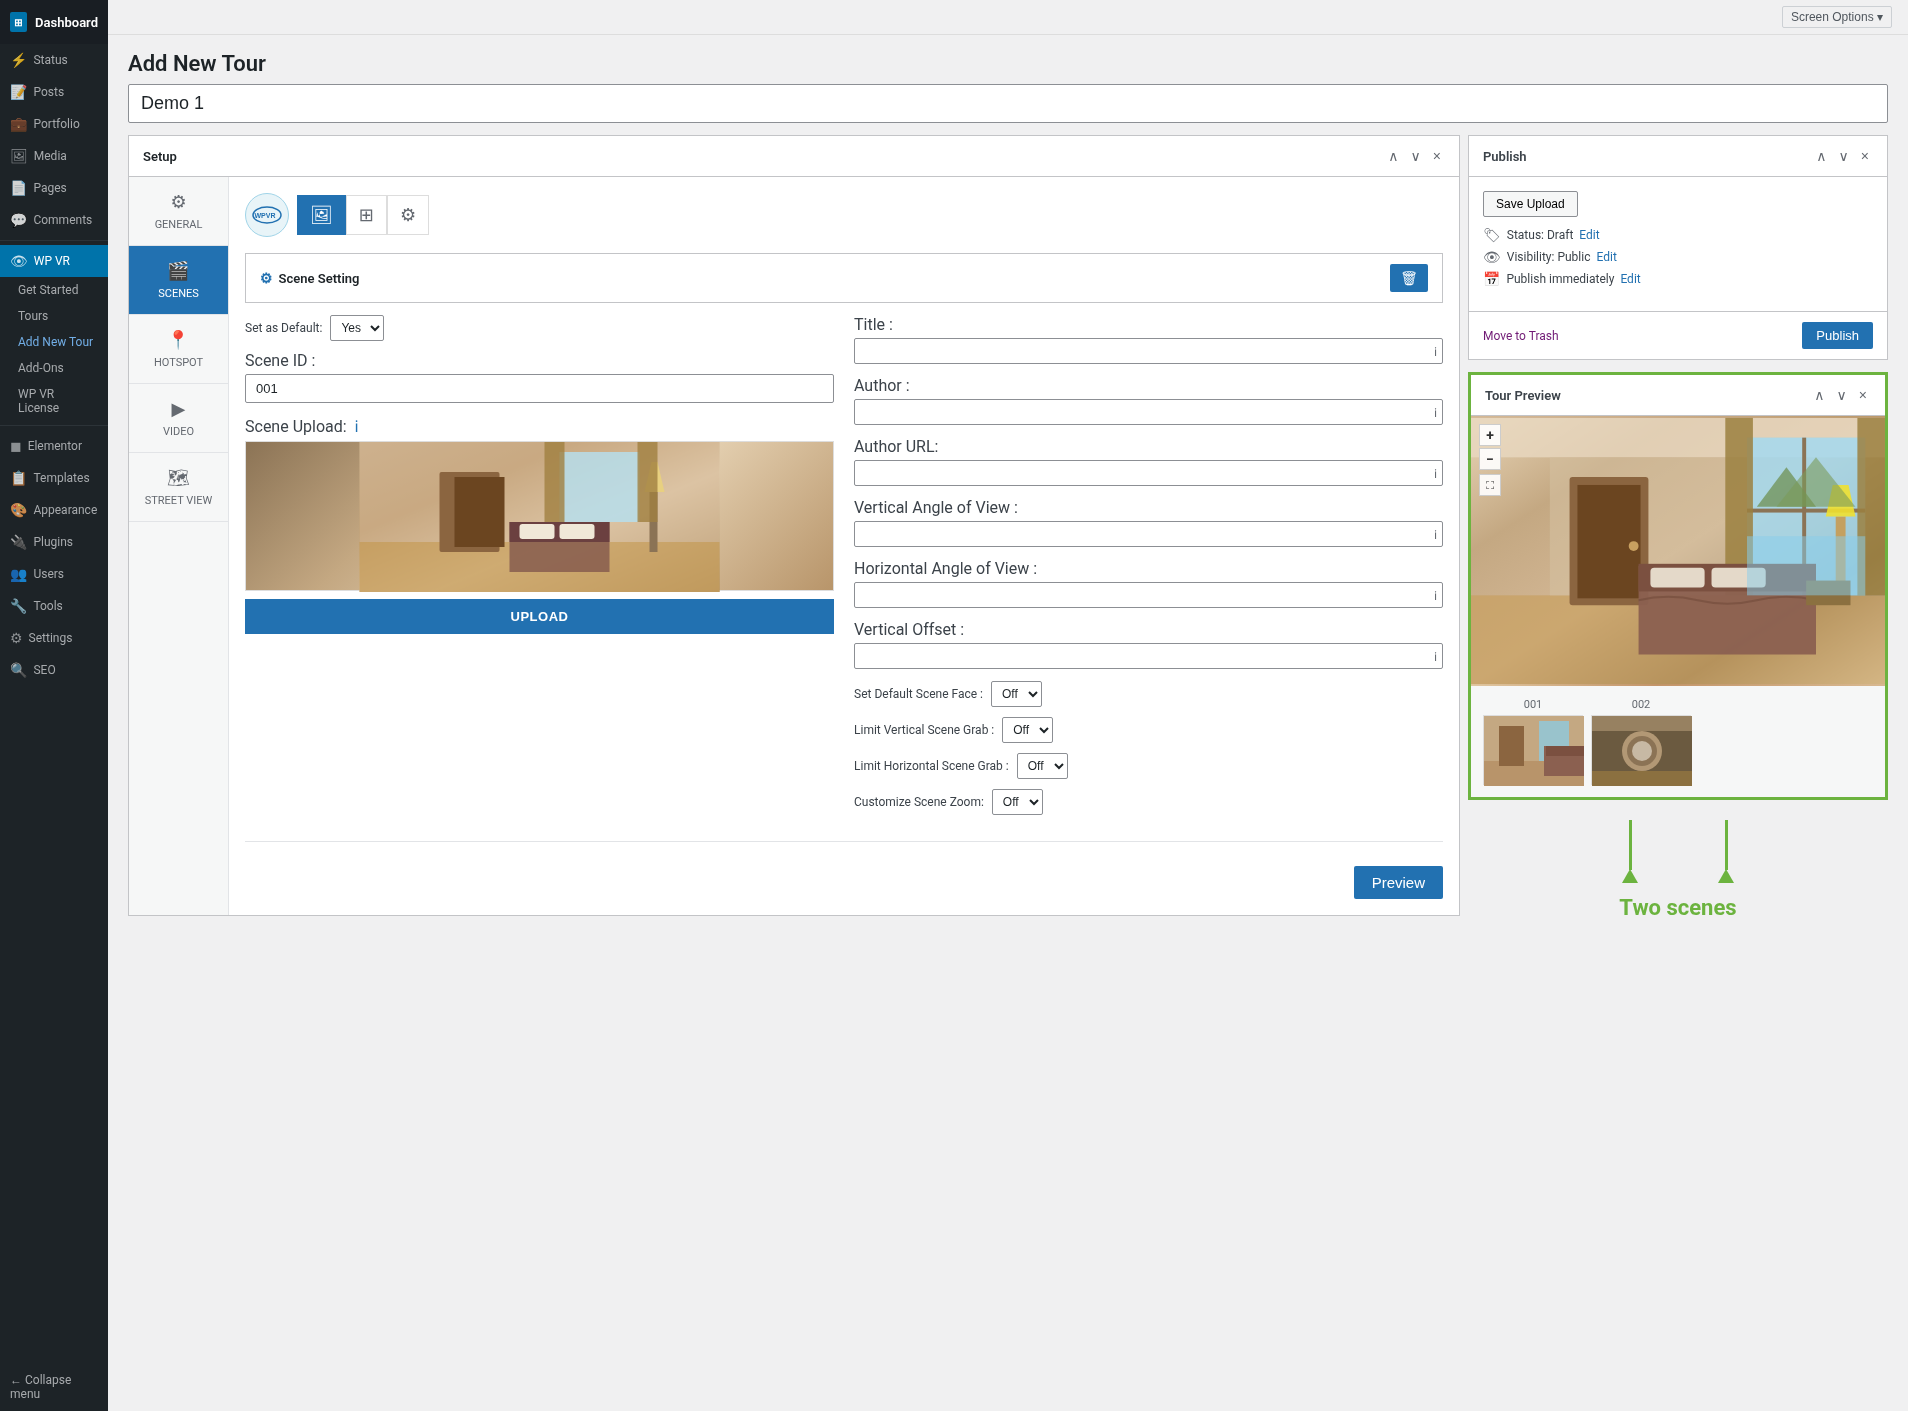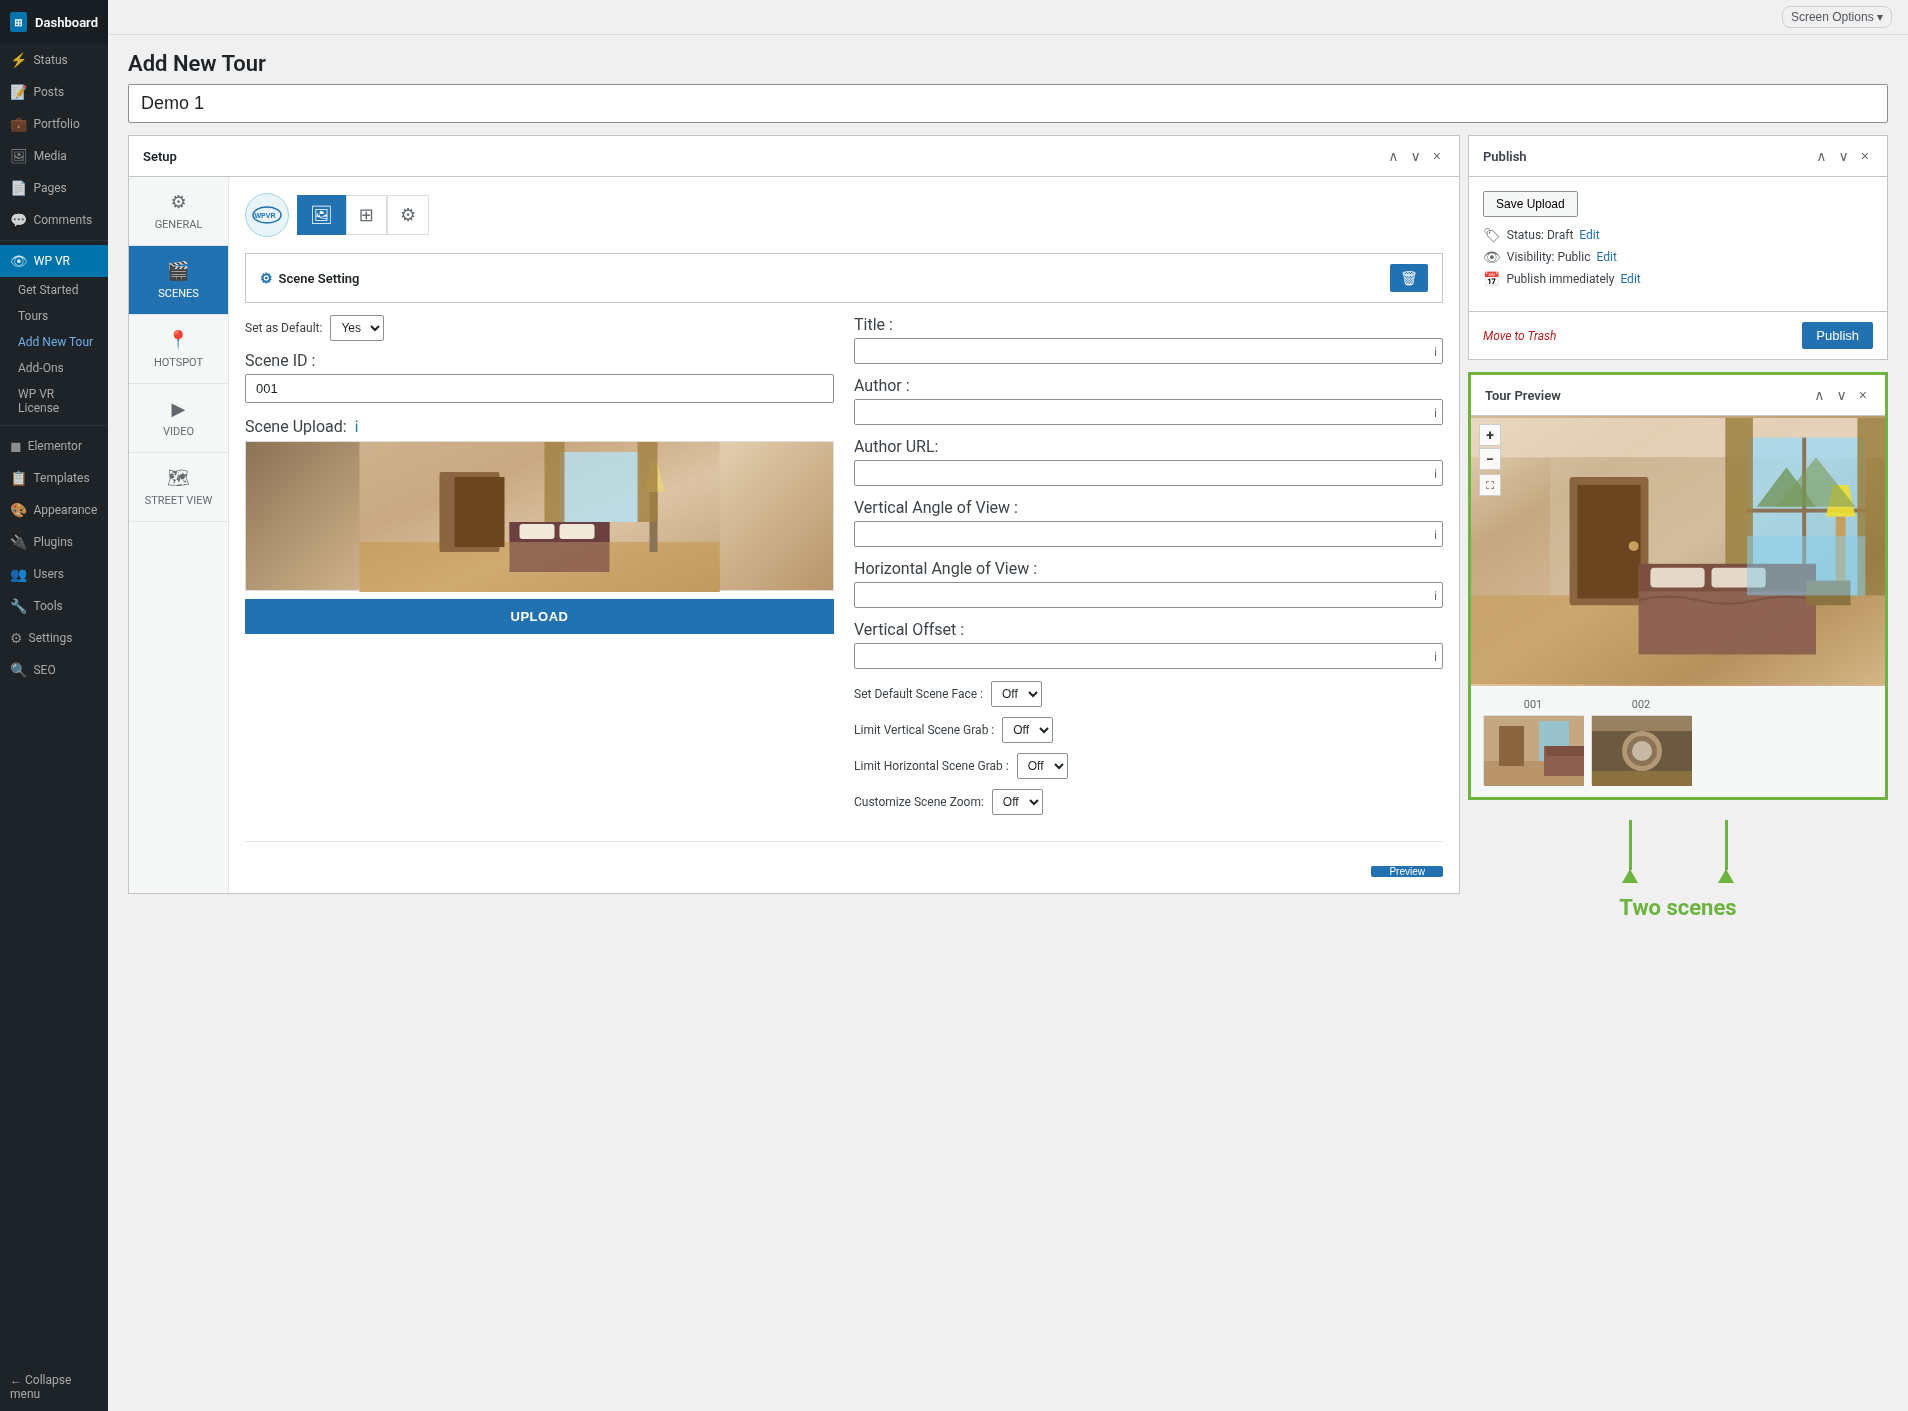--- a/index.html
+++ b/index.html
@@ -25,7 +25,7 @@
 
     
     .top-bar { background: #f0f0f1; display: flex; justify-content: flex-end; padding: 6px 16px; border-bottom: 1px solid #ddd; }
-    .screen-options-btn { background: #f0f0f1; border: 1px solid #ccd0d4; padding: 3px 8px; font-size: 12px; cursor: pointer; color: #50575e; border-radius: 8px; }
+    .screen-options-btn { background: #f0f0f1; border: 1px solid #ccd0d4; padding: 3px 8px; font-size: 12px; cursor: pointer; color: #50575e; border-radius: 2px; }
 
     
     .page-header { padding: 16px 20px 8px; }

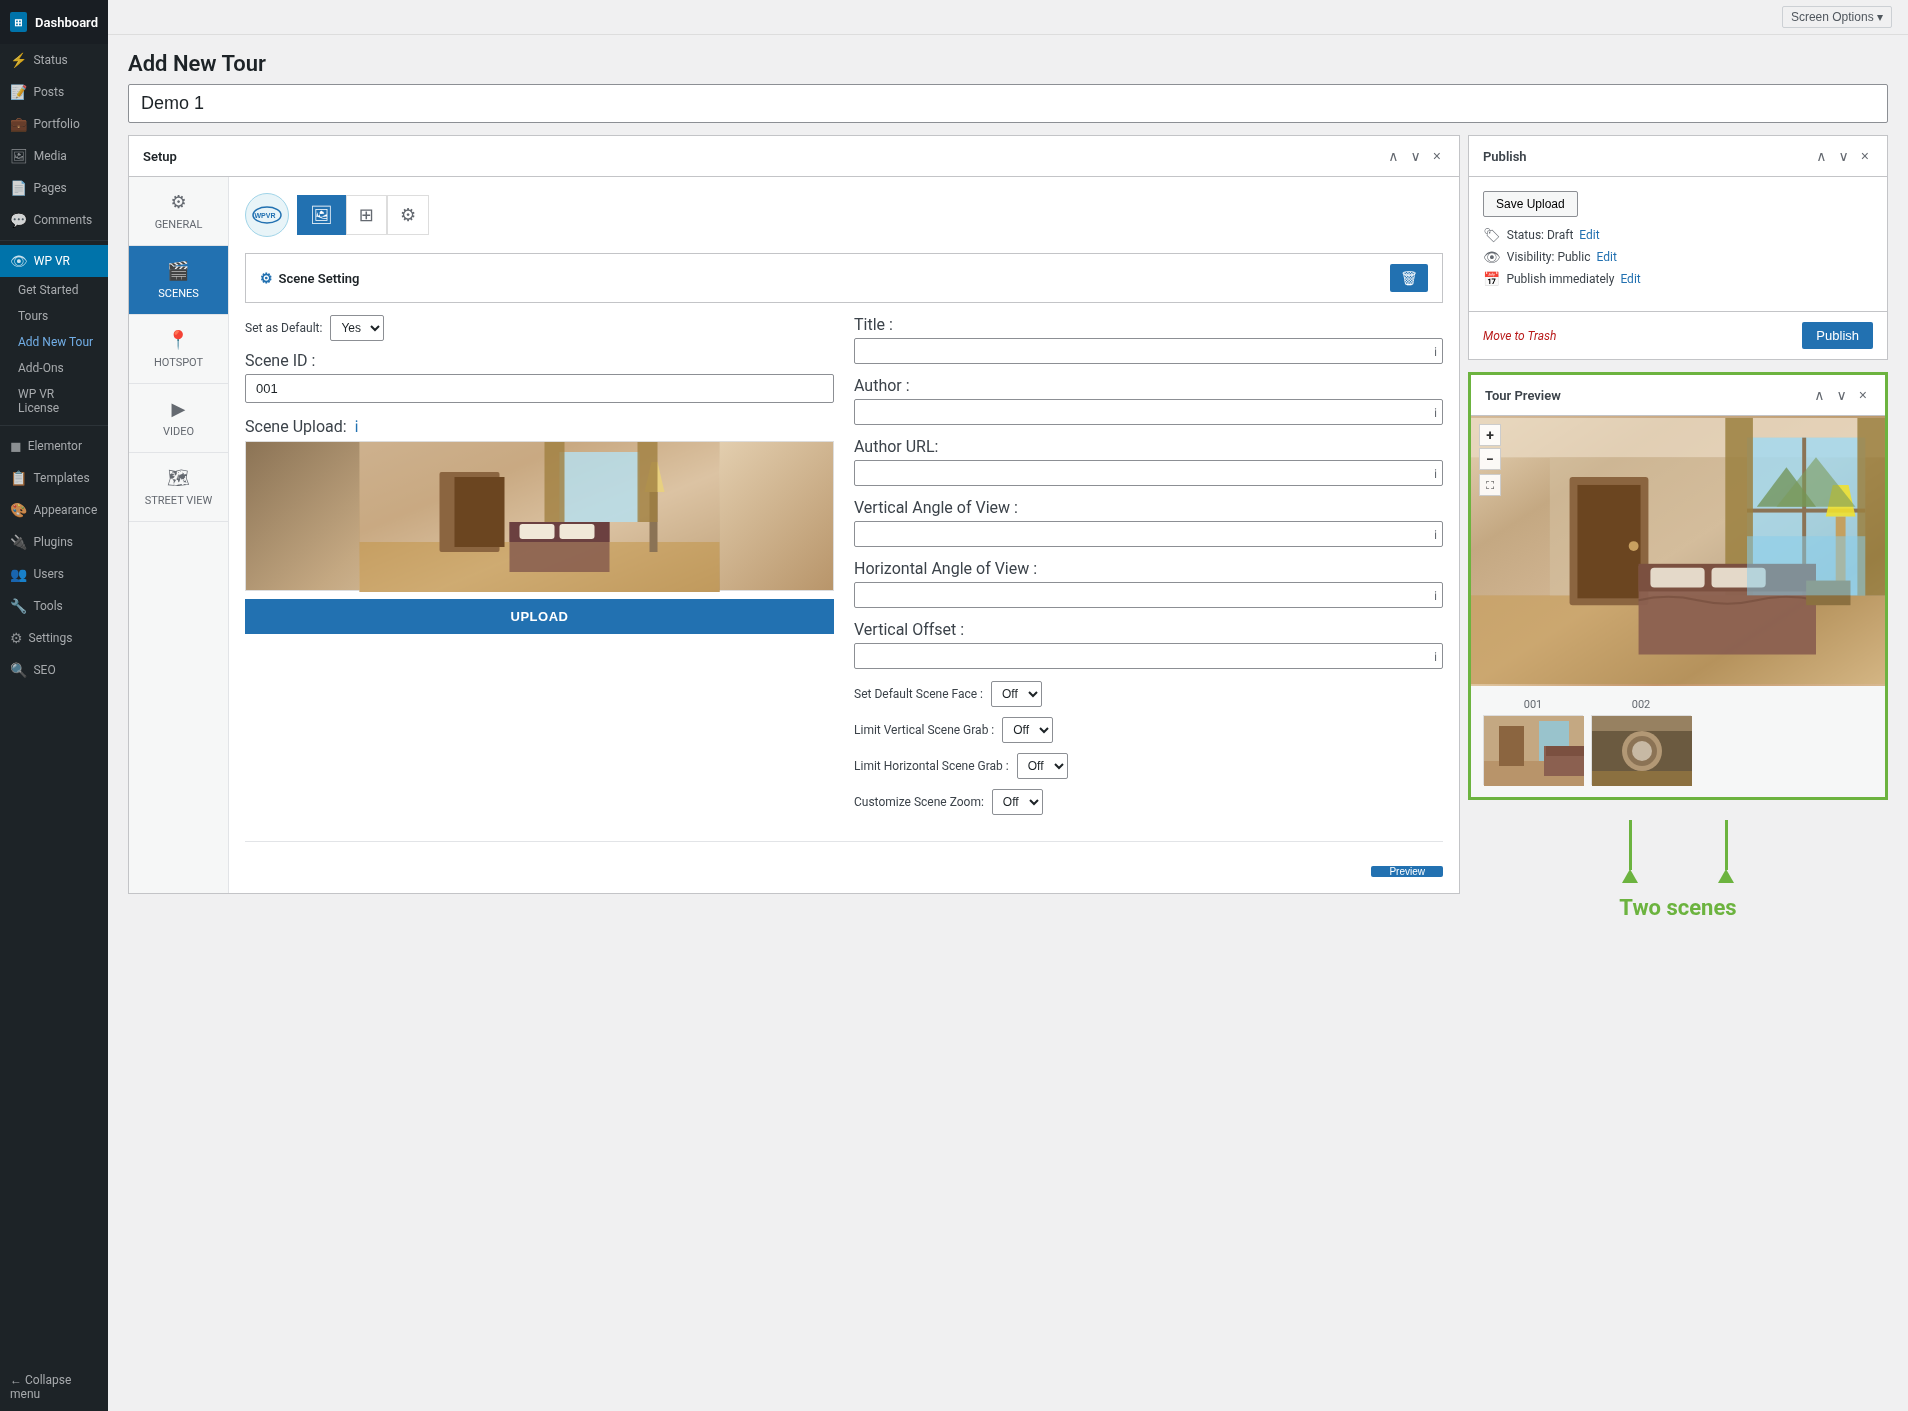--- a/index.html
+++ b/index.html
@@ -102,7 +102,7 @@
     .publish-meta-row { display: flex; align-items: center; gap: 6px; margin-bottom: 6px; font-size: 12px; color: #3c434a; }
     .publish-meta-icon { font-size: 14px; color: #646970; }
     .publish-link { color: #2271b1; text-decoration: none; text-align: right; }
-    .trash-link { color: #b91c1c; text-decoration: none; font-size: 12px; font-style: italic; }
+    .trash-link { color: #701a75; text-decoration: none; font-size: 12px; }
     .publish-footer { display: flex; justify-content: space-between; align-items: center; padding: 10px 14px; border-top: 1px solid #c3c4c7; }
     .publish-btn { background: #2271b1; color: #fff; border: none; padding: 6px 14px; font-size: 13px; cursor: pointer; border-radius: 2px; }
 

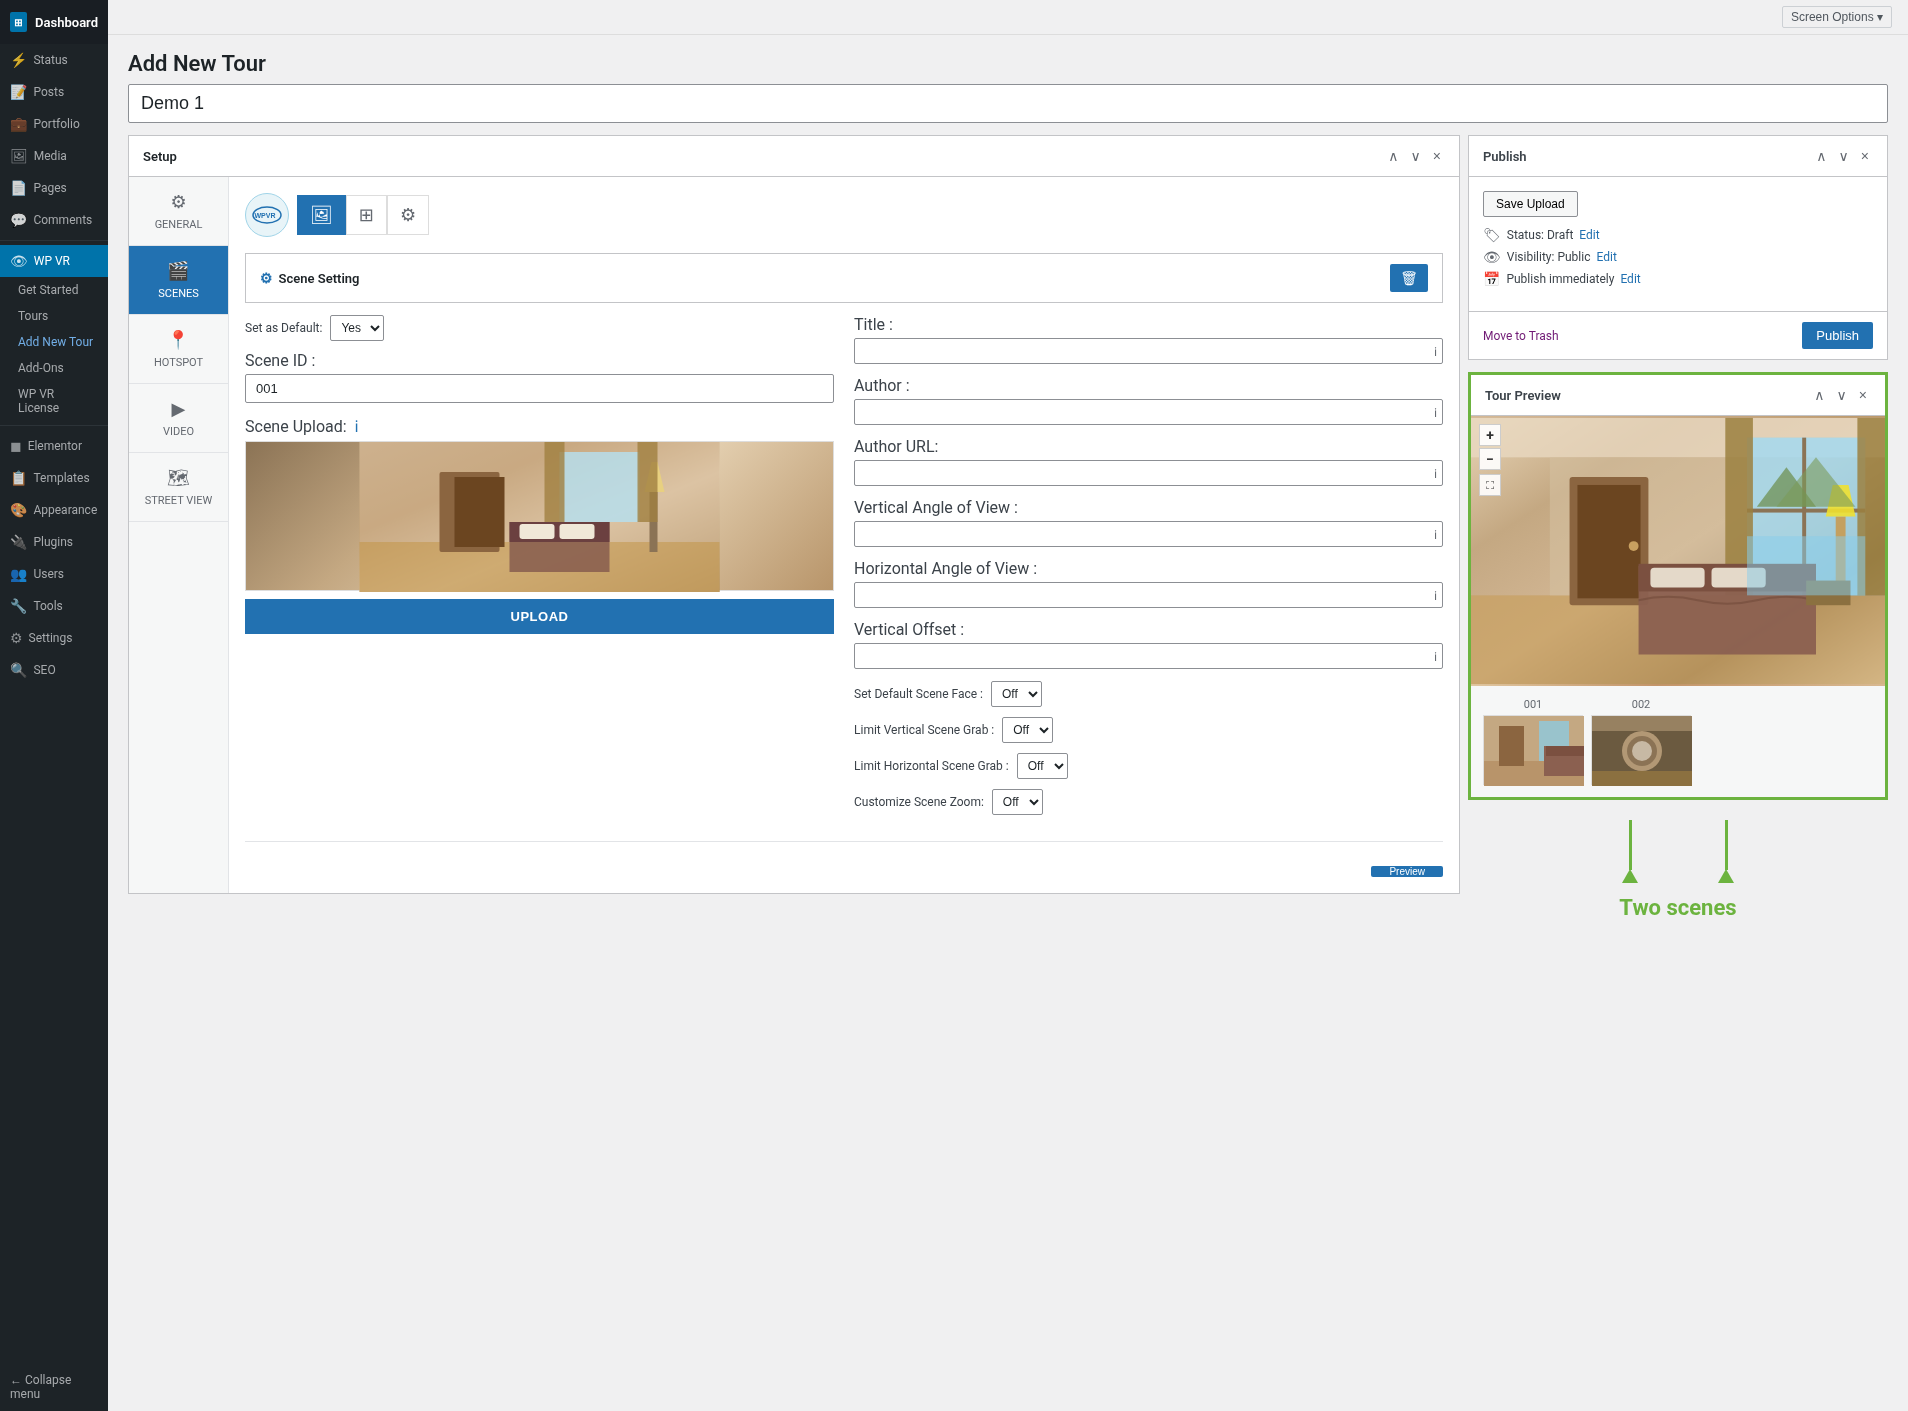--- a/index.html
+++ b/index.html
@@ -87,7 +87,7 @@
     .form-select { border: 1px solid #8c8f94; padding: 4px 6px; font-size: 12px; border-radius: 2px; color: #1d2327; background: #fff; }
 
     
-    .preview-btn { background: #2271b1; color: #fff; border: none; padding: 0 18px; font-size: 10px; cursor: pointer; border-radius: 2px; float: right; margin-top: 16px; }
+    .preview-btn { background: #2271b1; color: #fff; border: none; padding: 8px 18px; font-size: 15px; cursor: pointer; border-radius: 2px; float: right; margin-top: 16px; }
 
     
     .right-panel { width: 420px; flex-shrink: 0; }

